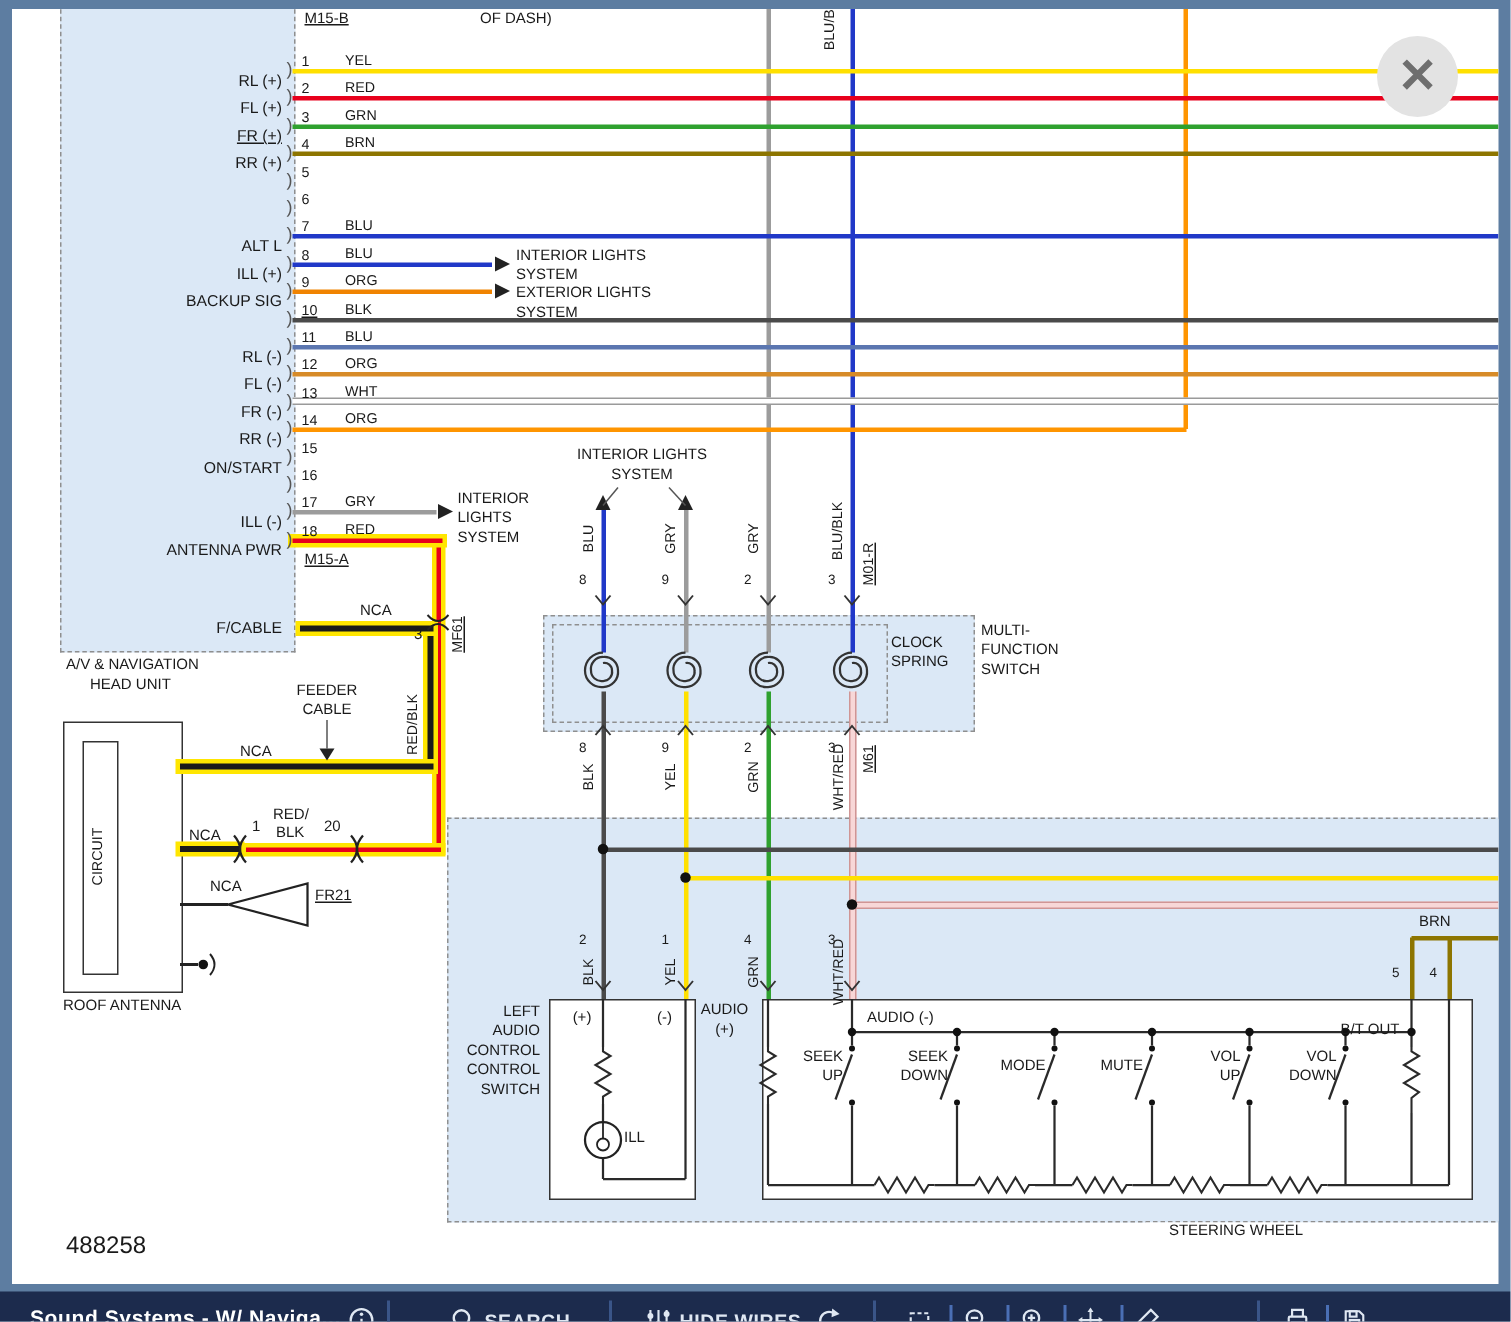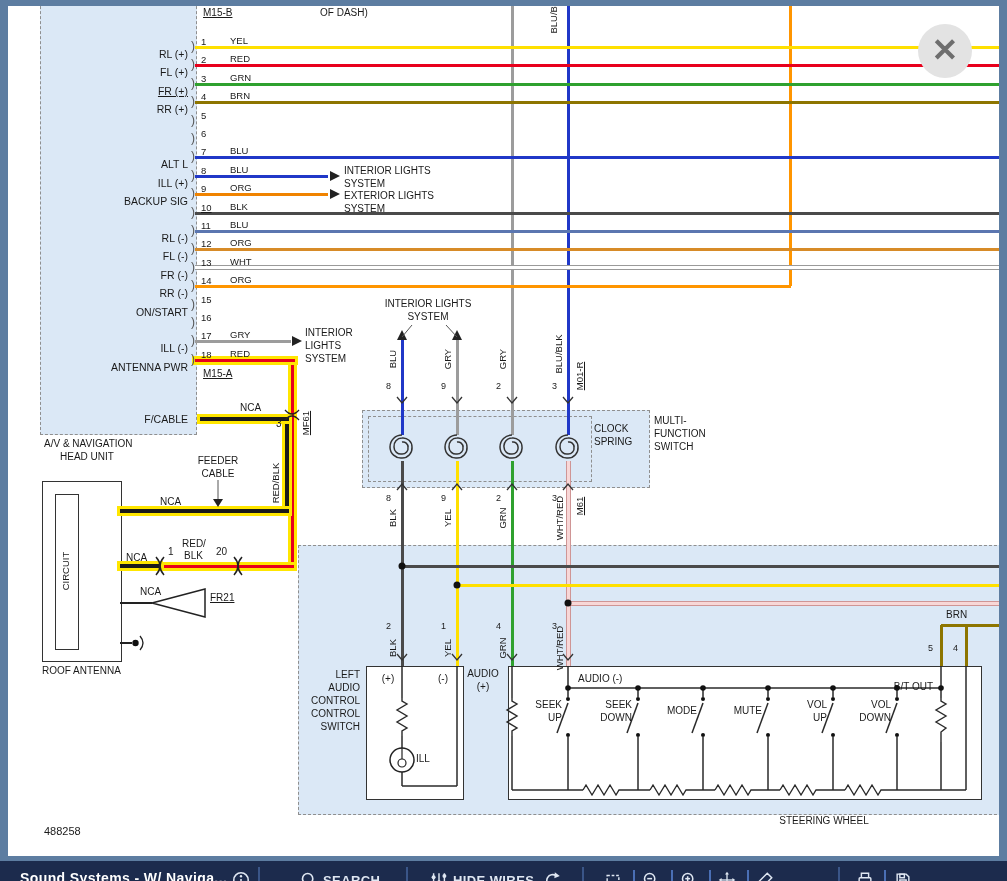--- a/index.html
+++ b/index.html
@@ -400,7 +400,7 @@
   <div class="lbl rlbl z40" style="left:833px;top:706px;width:50px;">DOWN</div>
   <div class="lbl clbl z40" style="left:756px;top:809px;width:120px;background:#fff;">STEERING WHEEL</div>
 
-  <div class="lbl z40" style="left:36px;top:819px;font-size:11px;">488258</div>
+  <div class="lbl z40" style="left:36px;top:819px;font-size:16px;">488258</div>
 
   <div id="close-btn"><span>✕</span></div>
 </div>

